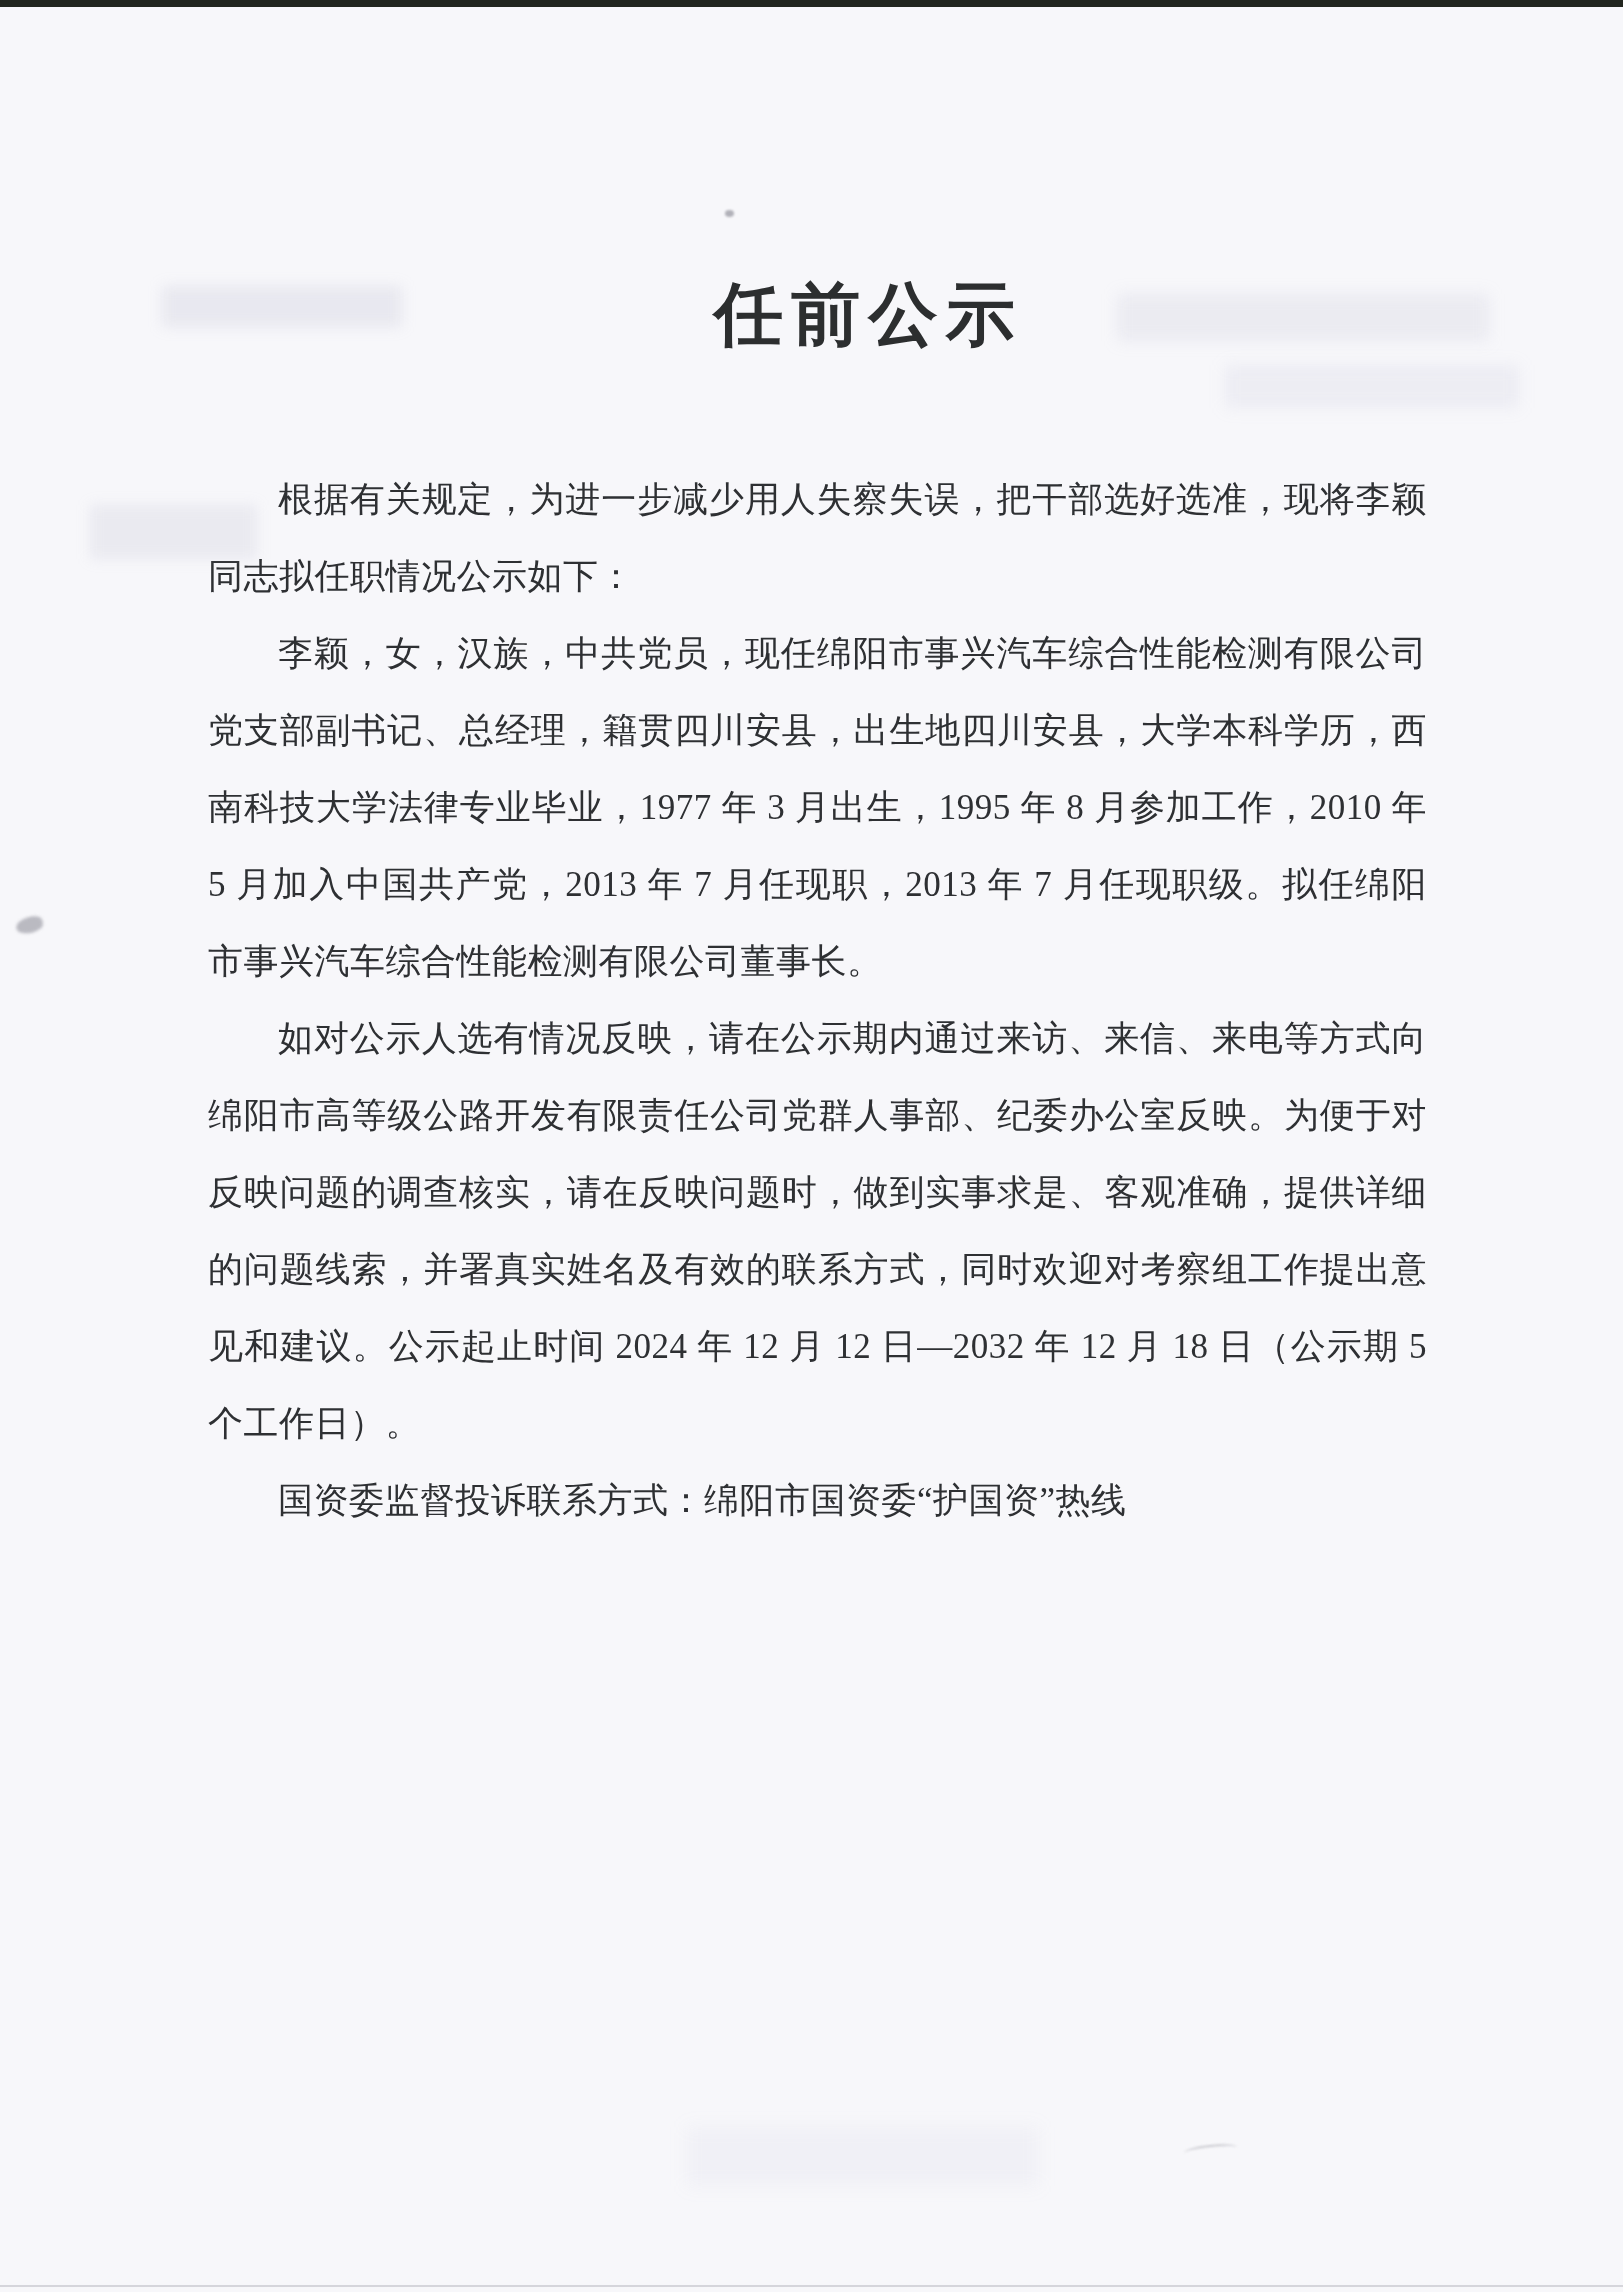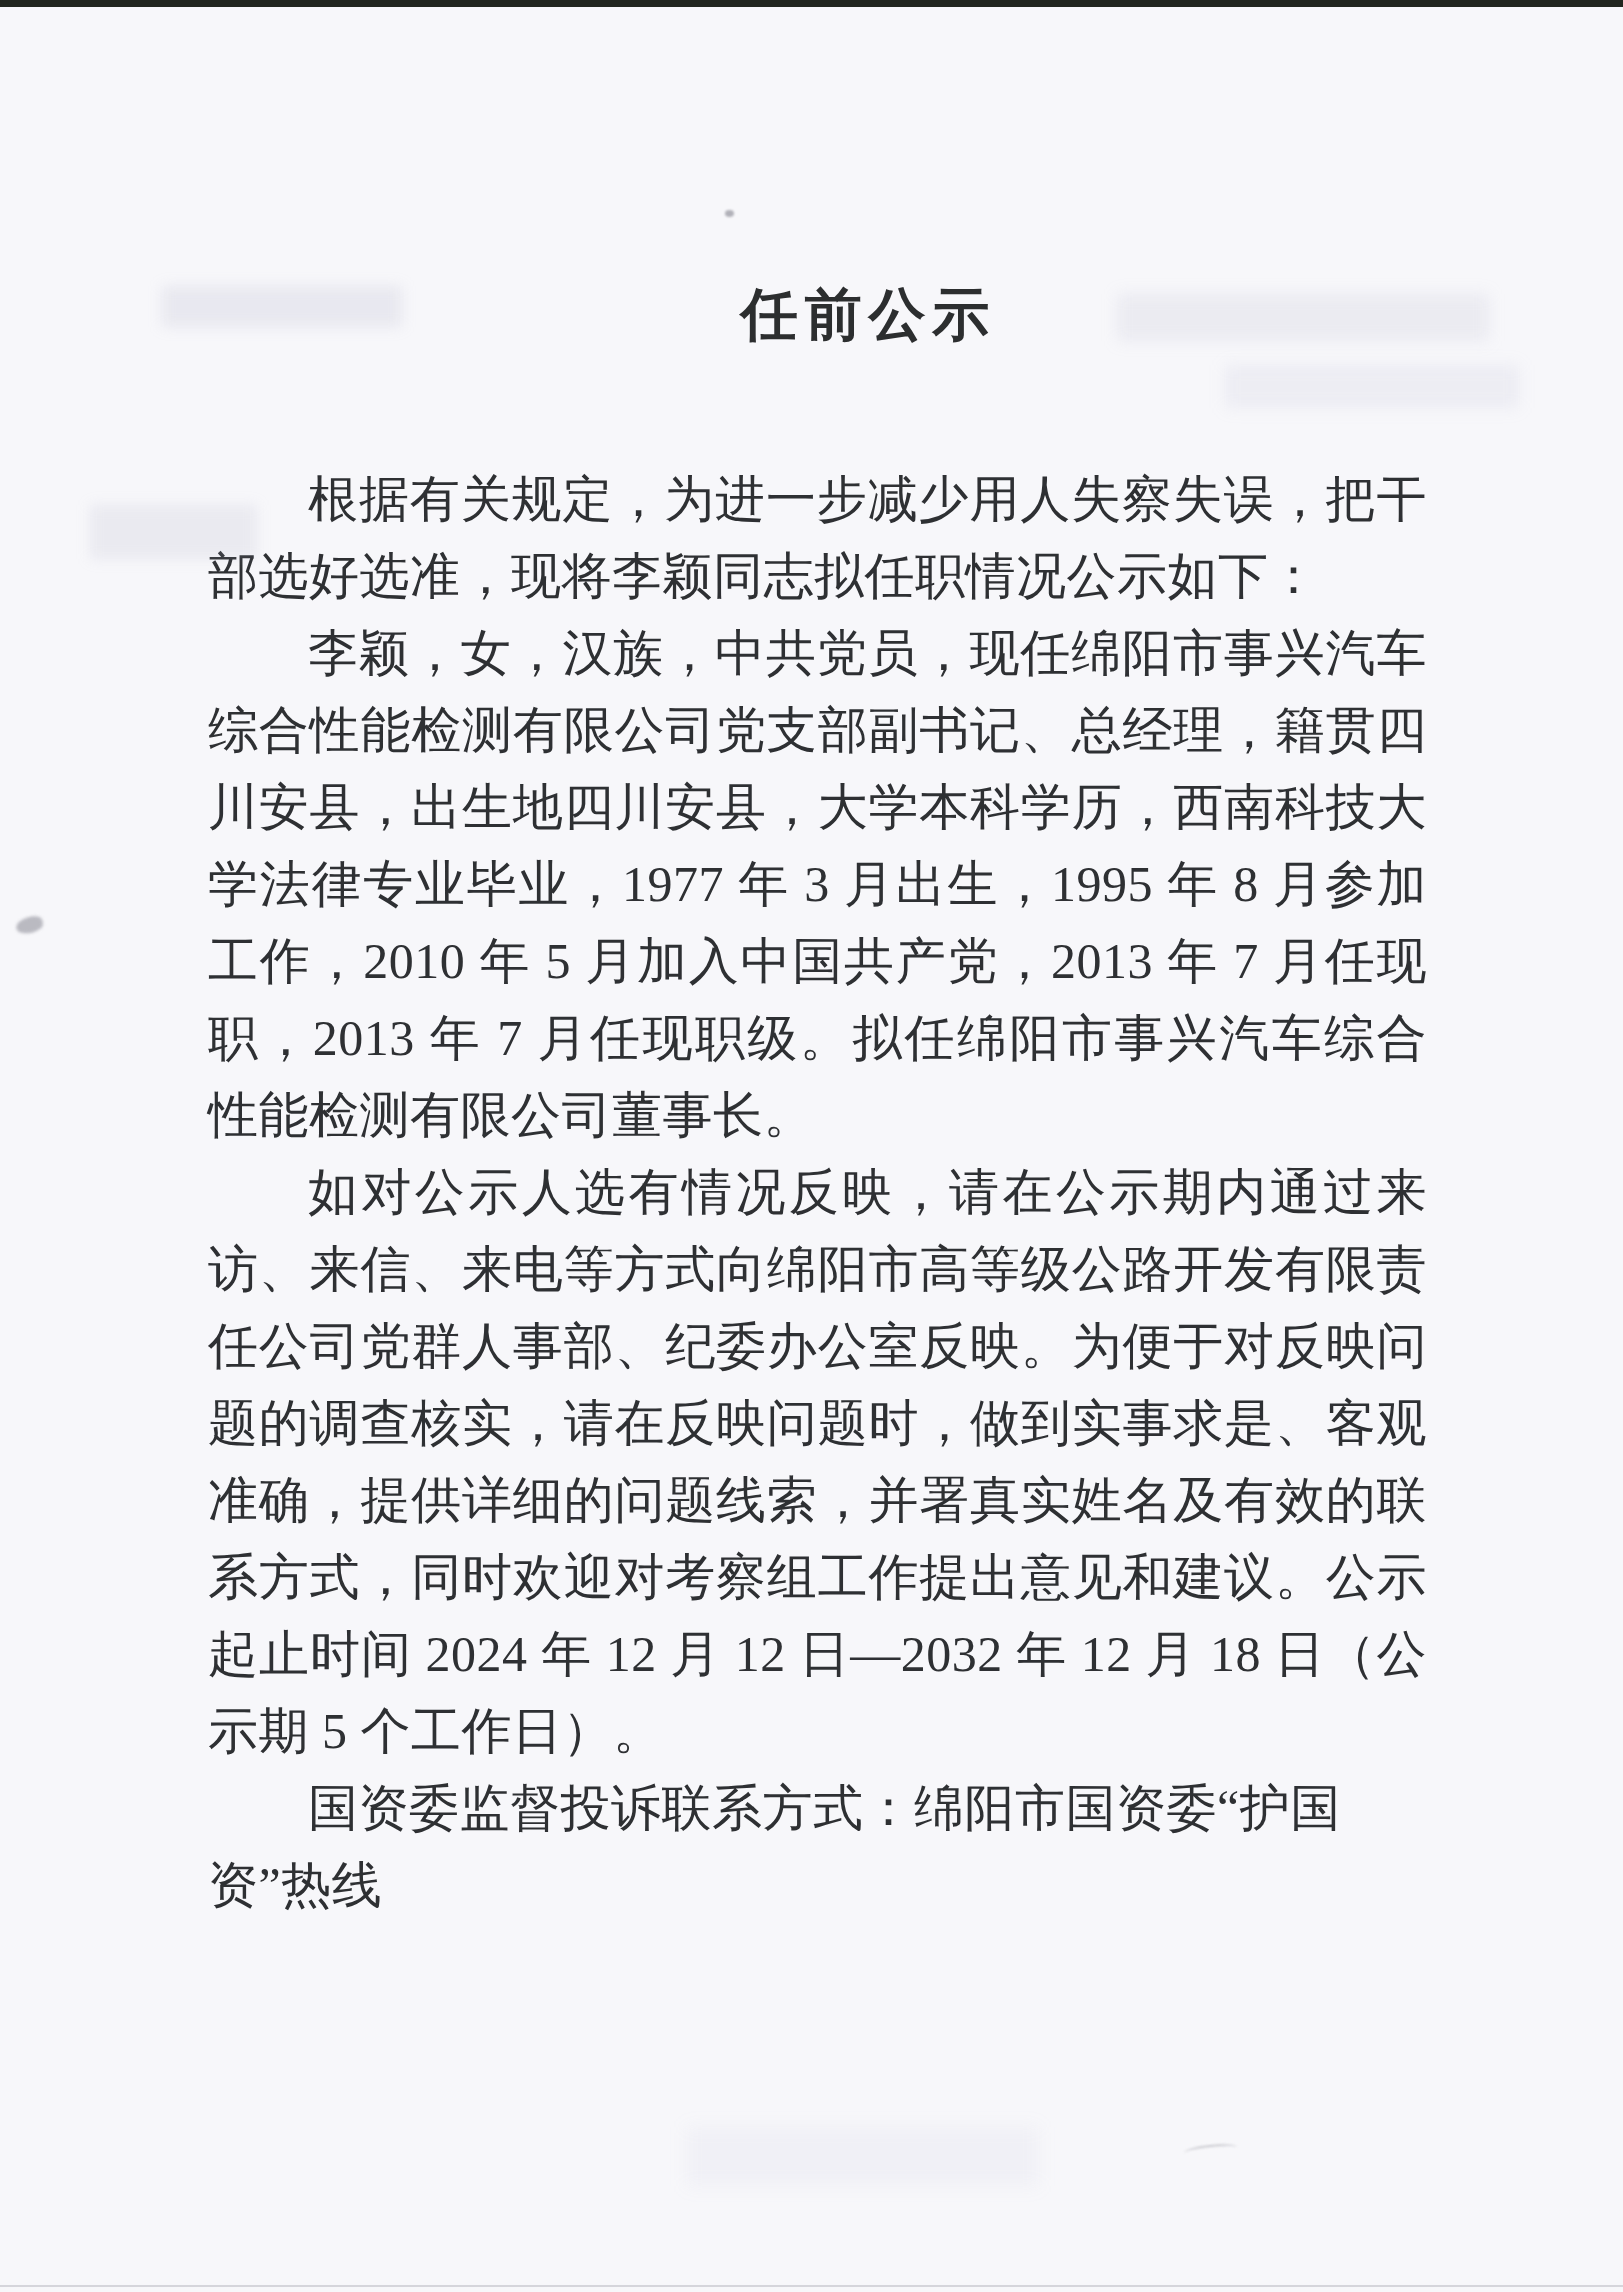--- a/index.html
+++ b/index.html
@@ -38,7 +38,7 @@
     transform: translateX(51px);
     font-family: "DejaVu Sans", "Liberation Sans", sans-serif;
     font-weight: bold;
-    font-size: 57px;
+    font-size: 69px;
     line-height: 74px;
     letter-spacing: 0.12em;
     color: #2c2e2f;

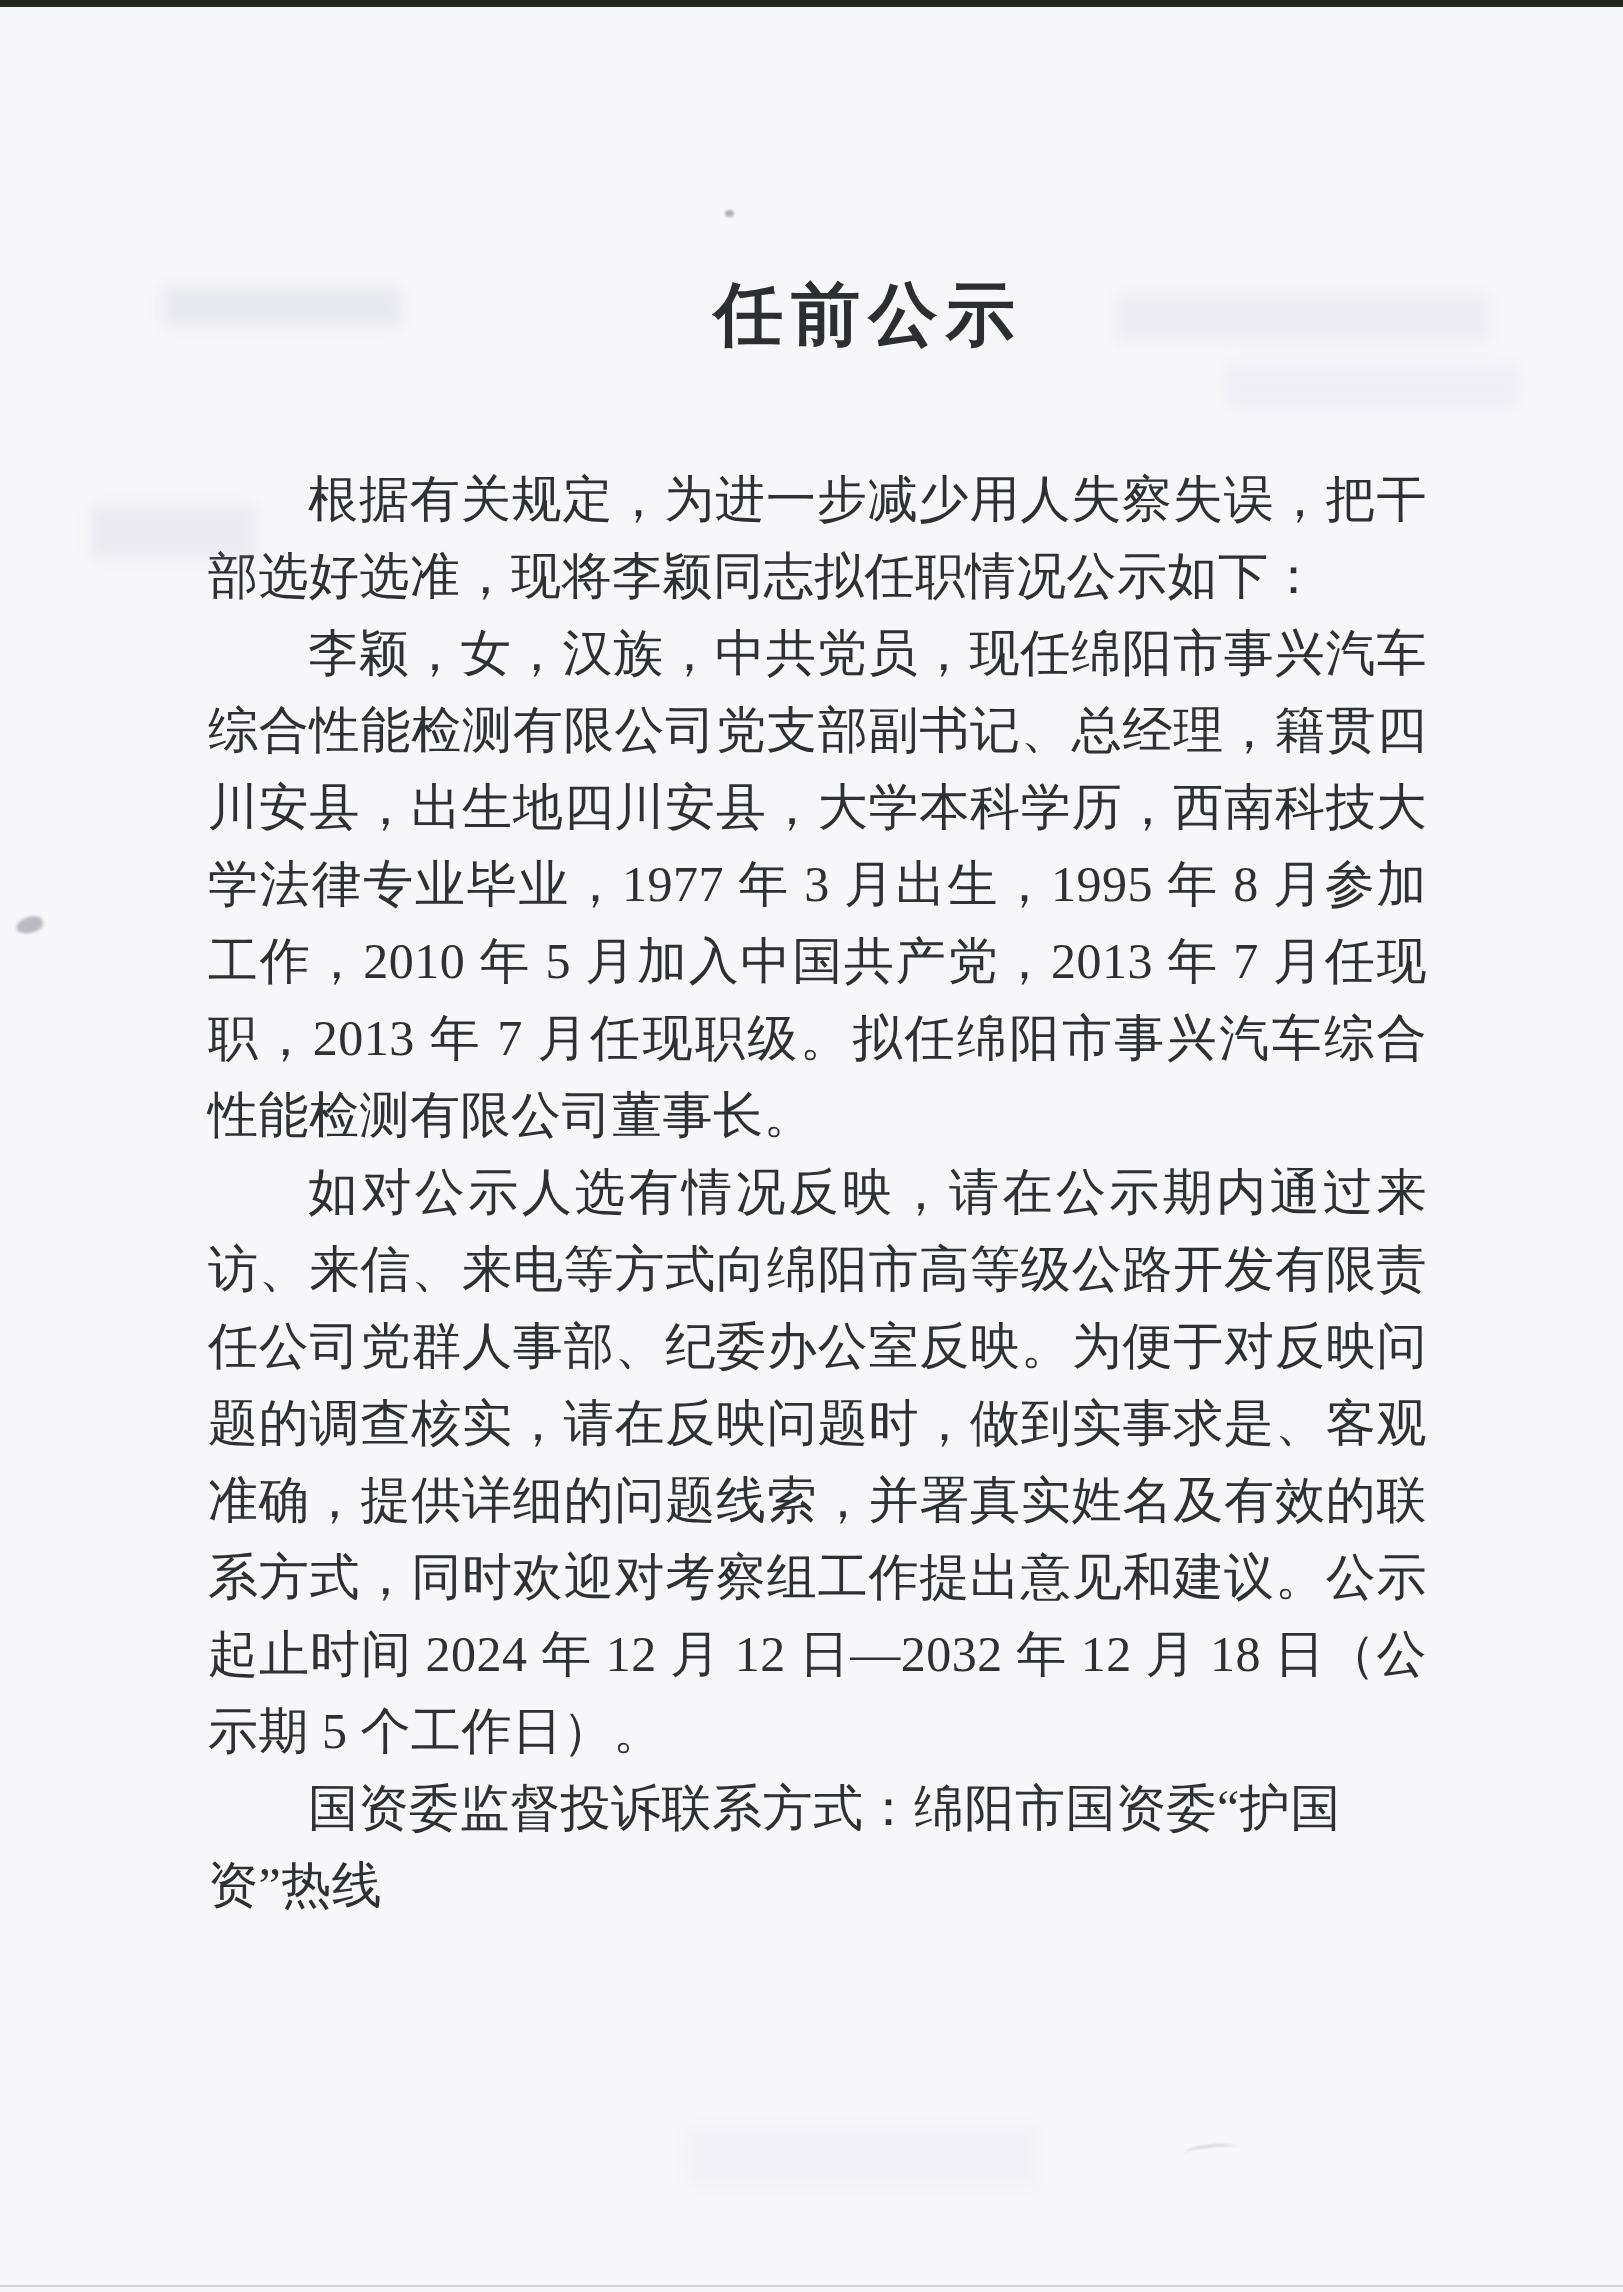--- a/index.html
+++ b/index.html
@@ -45,7 +45,7 @@
   }
   .content {
     margin: 110px 196px 0 208px;
-    font-size: 50px;
+    font-size: 35px;
     line-height: 77px;
     letter-spacing: 0.5px;
   }

